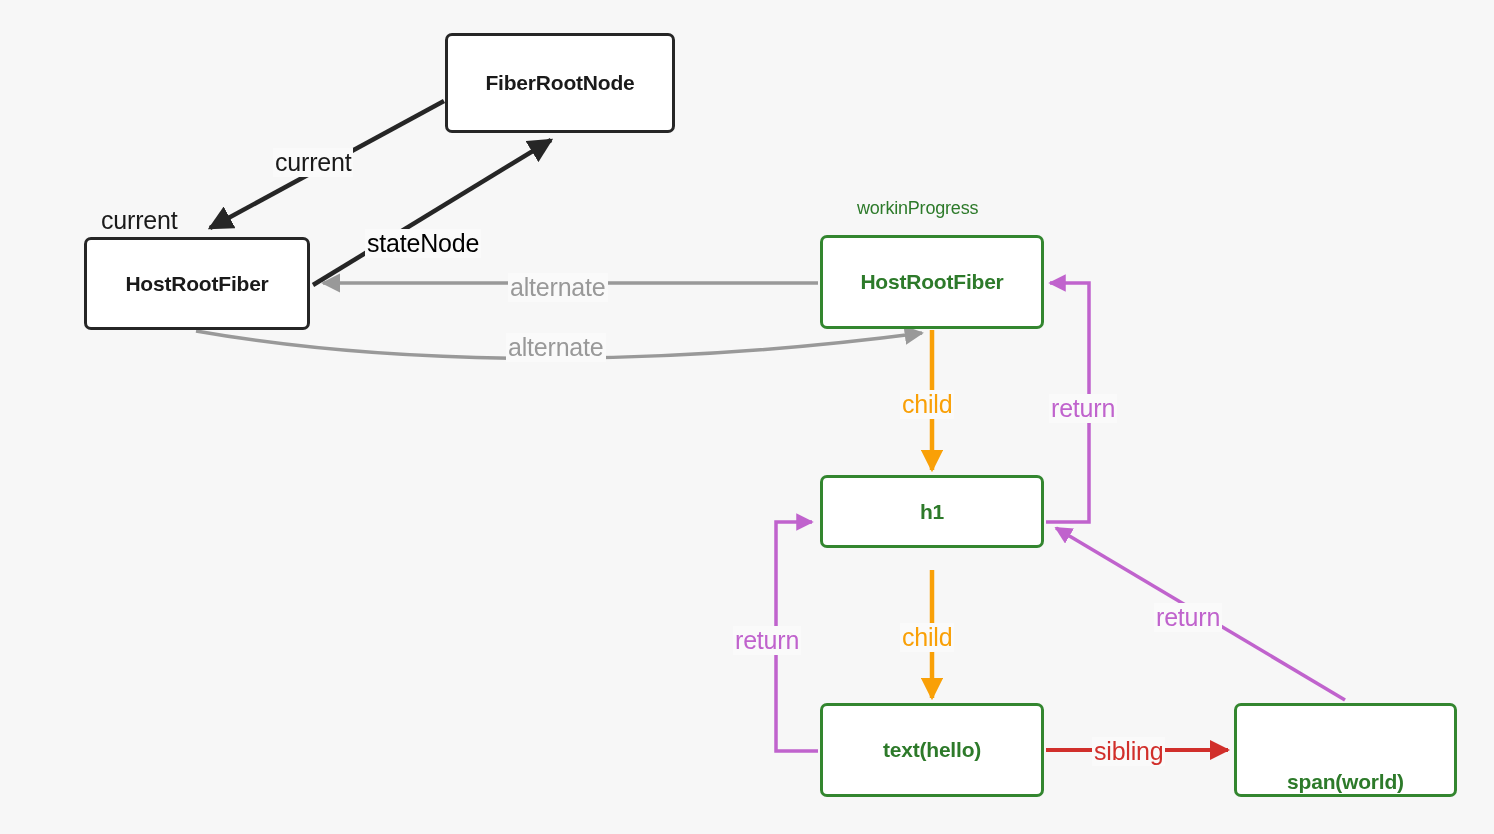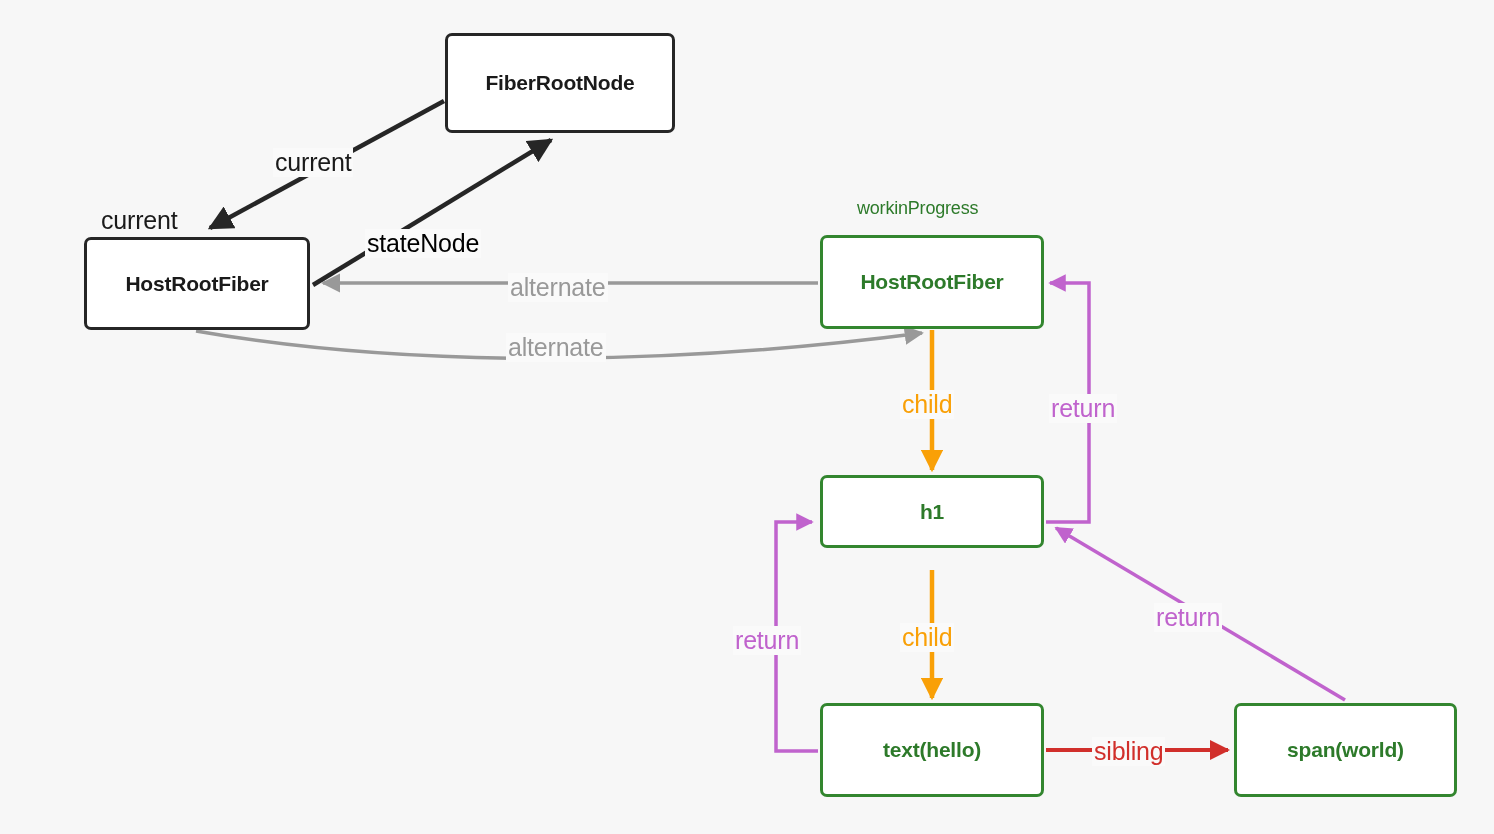--- a/index.html
+++ b/index.html
@@ -128,7 +128,7 @@
     <span>text(hello)</span>
   </div>
 
-  <div class="node green" style="left:1234px; top:703px; width:223px; height:94px;">
+  <div class="node green" style="left:1234px; top:703px; width:223px; height:94px;align-items:flex-end;">
     <span>span(world)</span>
   </div>
 

